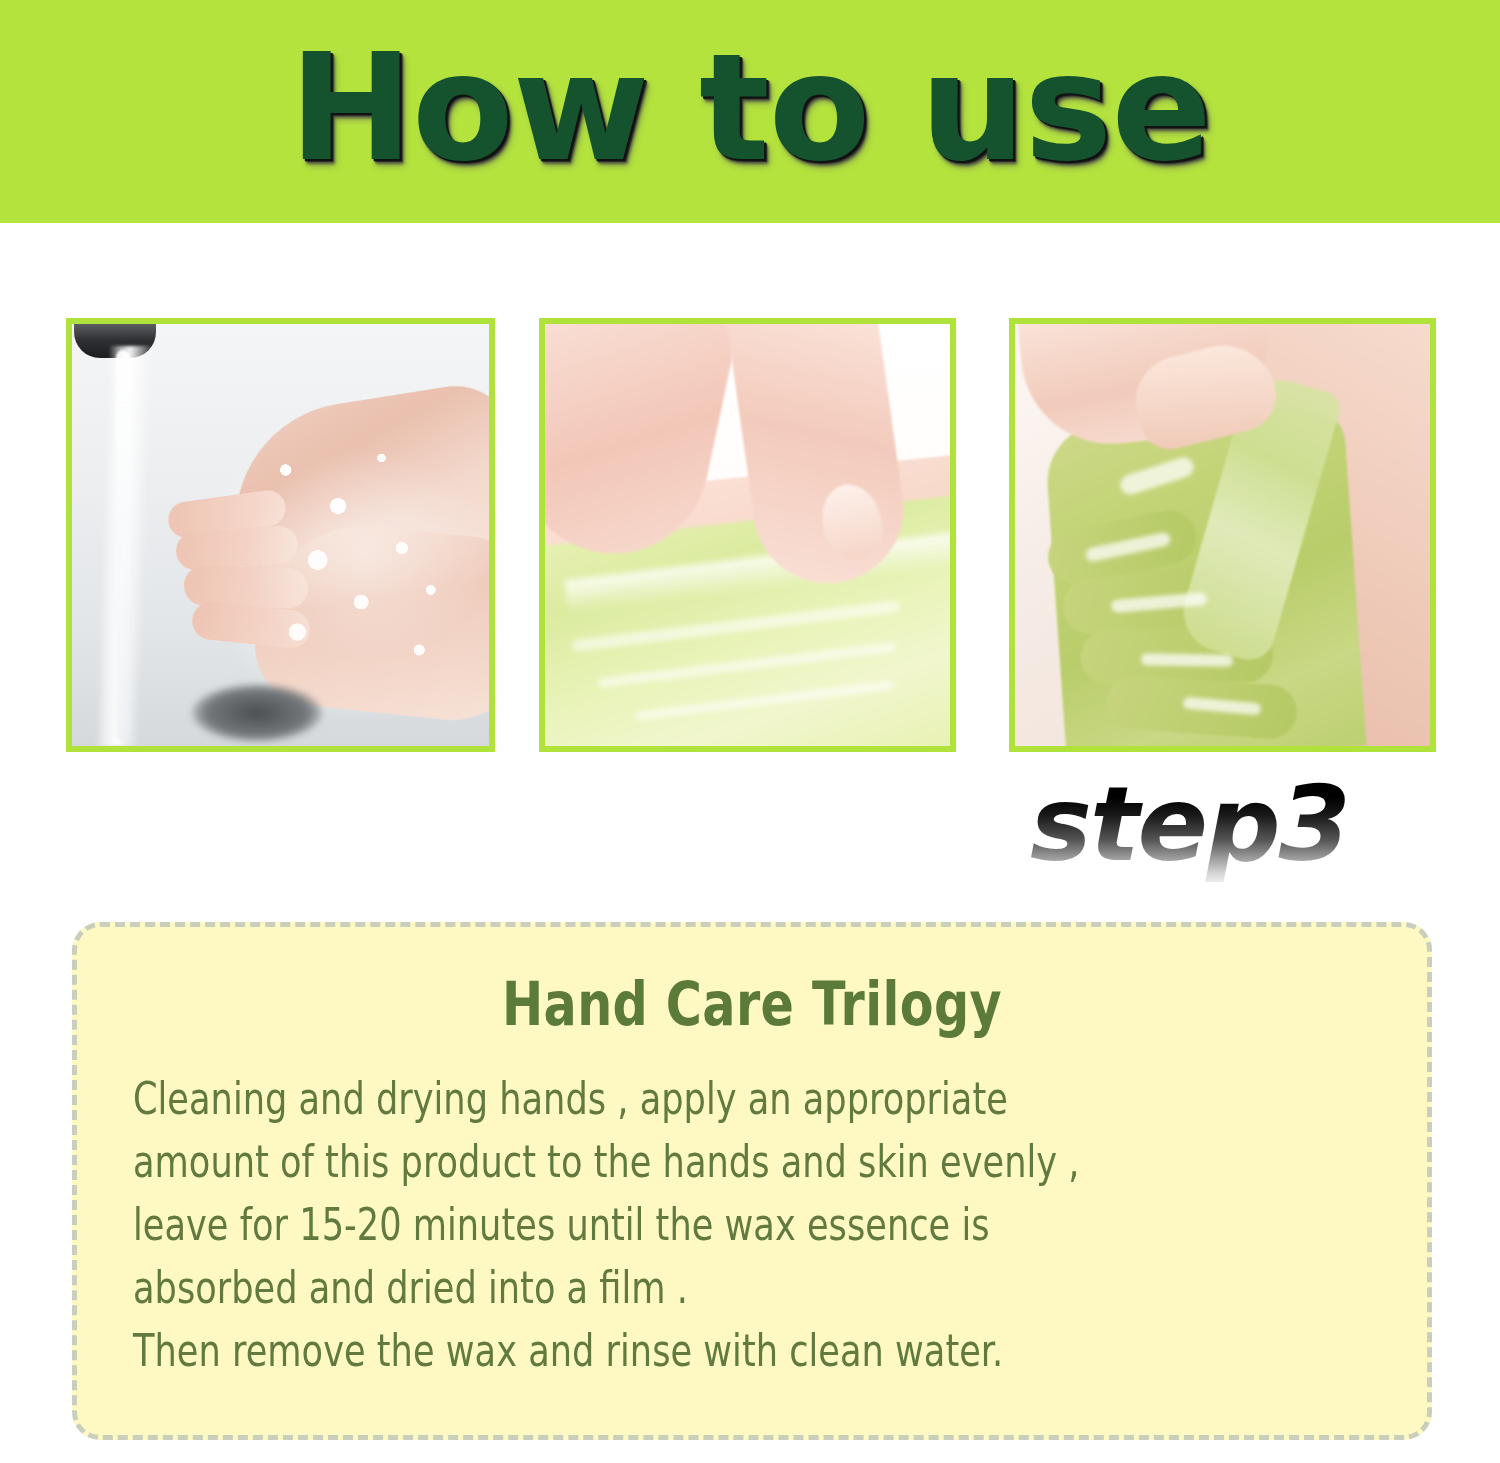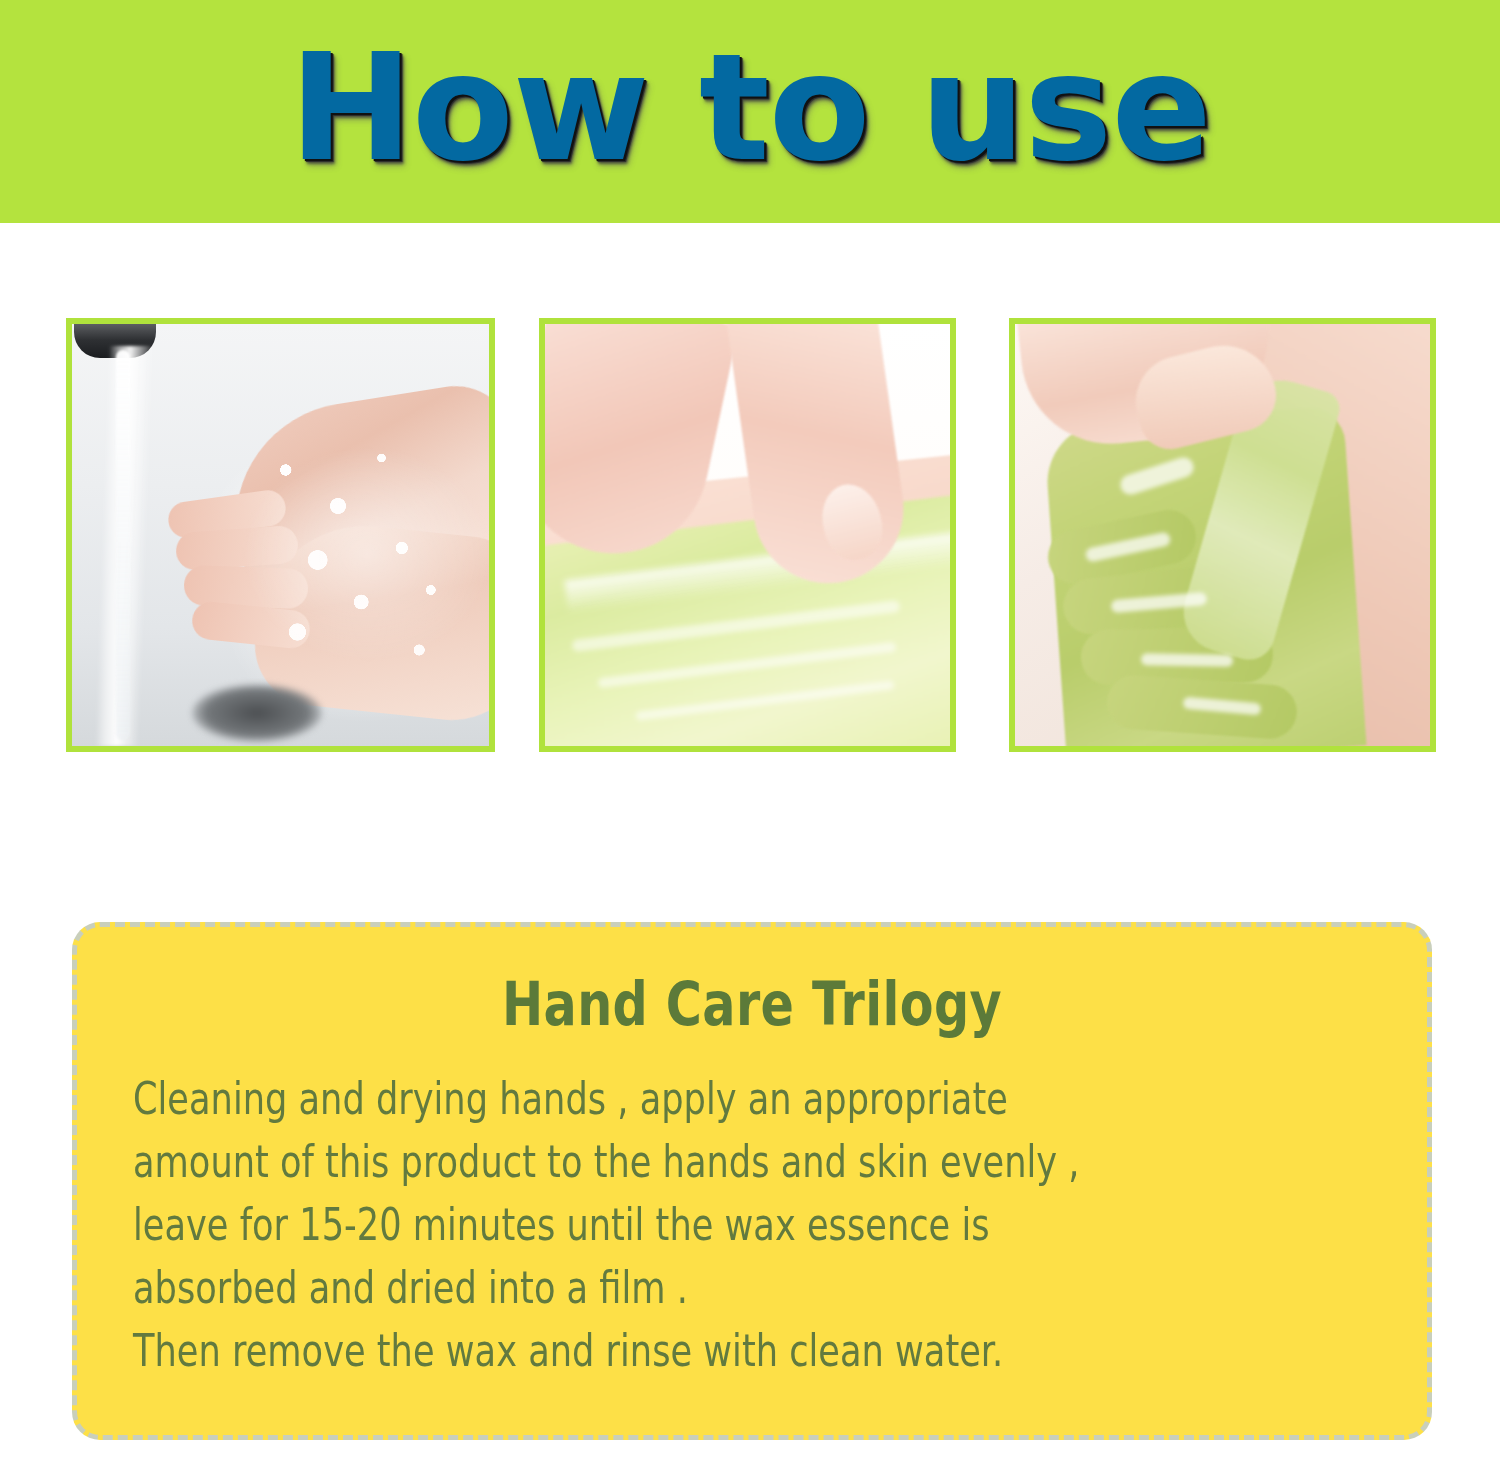--- a/index.html
+++ b/index.html
@@ -35,7 +35,7 @@
     font-size: 148px;
     line-height: 160px;
     letter-spacing: -1px;
-    color: #0369a1;
+    color: #14532d;
     text-shadow:
        2px  2px 0 #111,
        3px  3px 1px #2b2b2b,

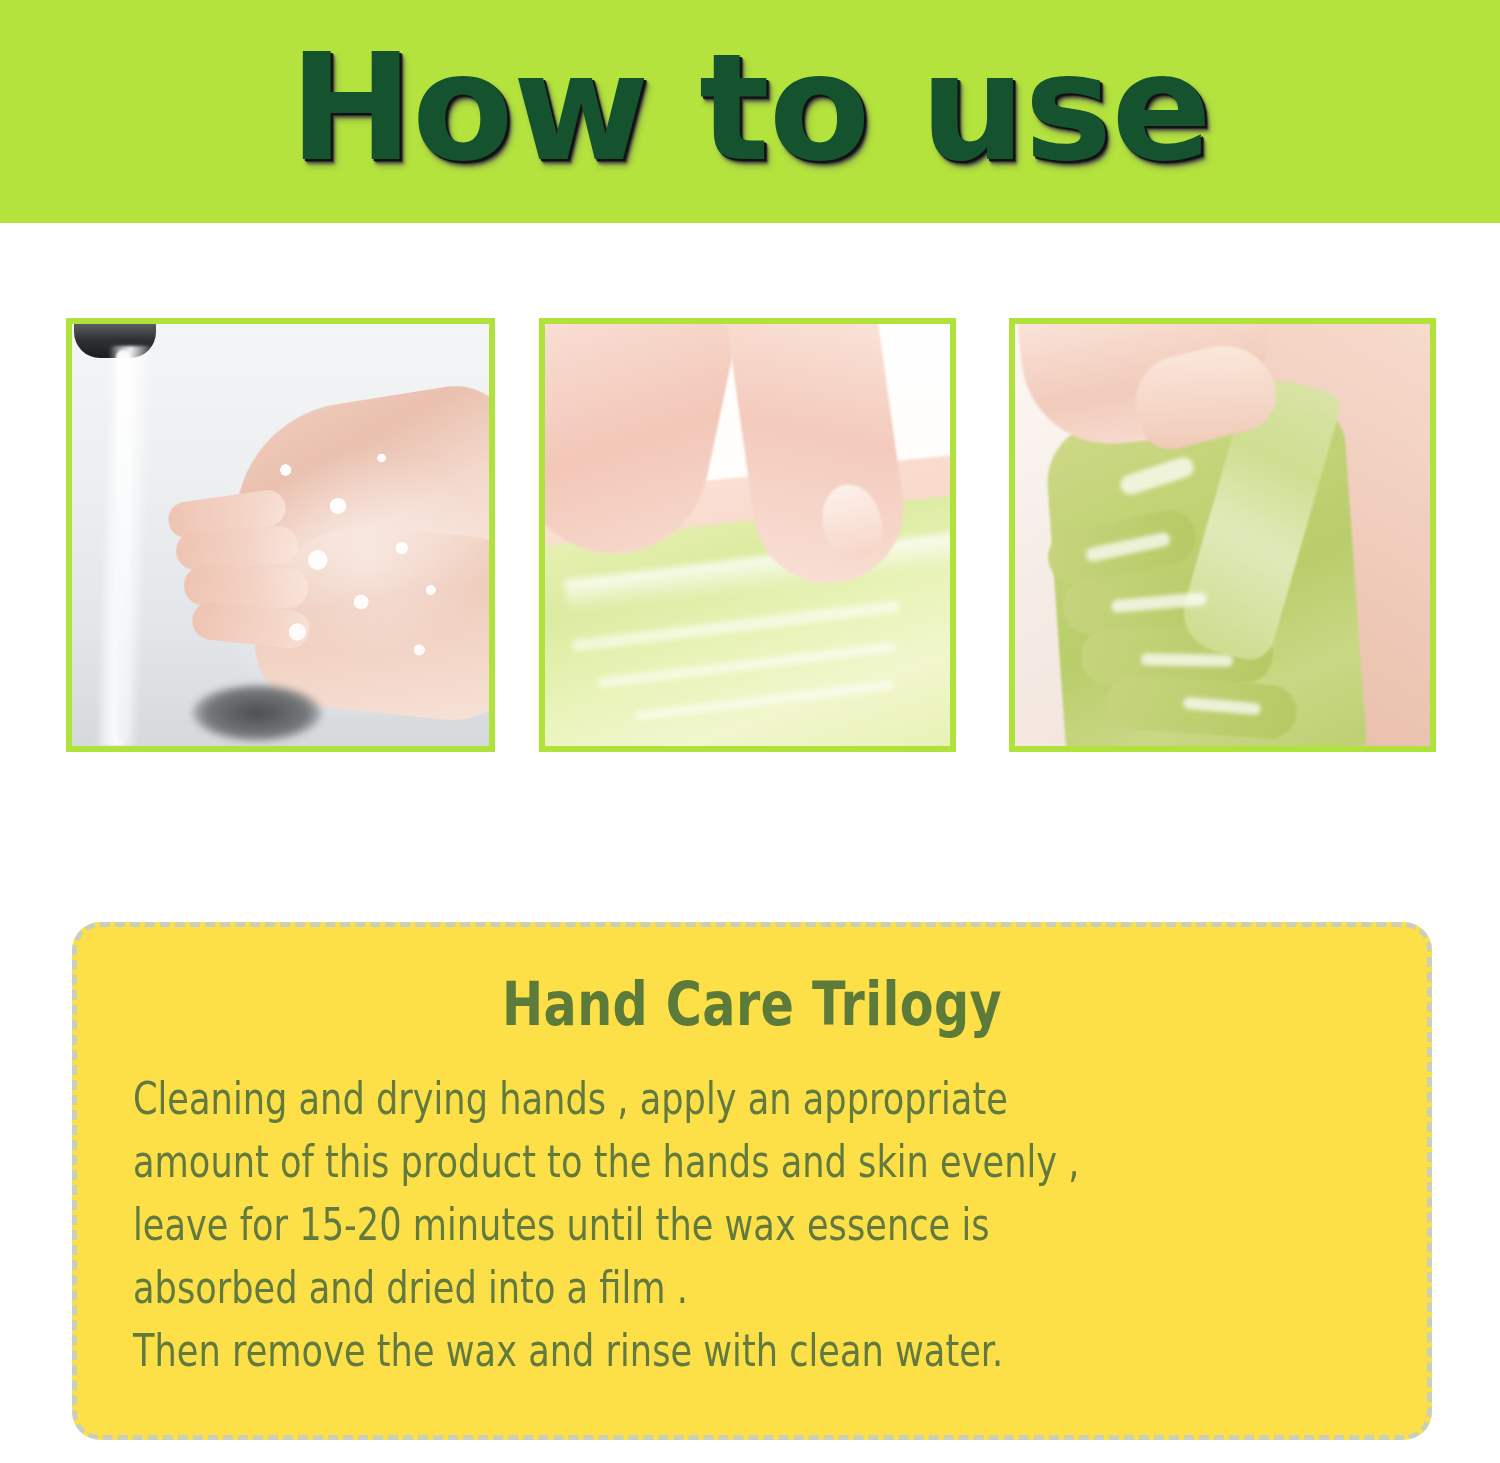--- a/index.html
+++ b/index.html
@@ -390,6 +390,7 @@
 </div>
 
 <div class="labels-row">
+  <div class="step-label l3">step3</div>
 </div>
 
 <div class="info-panel">

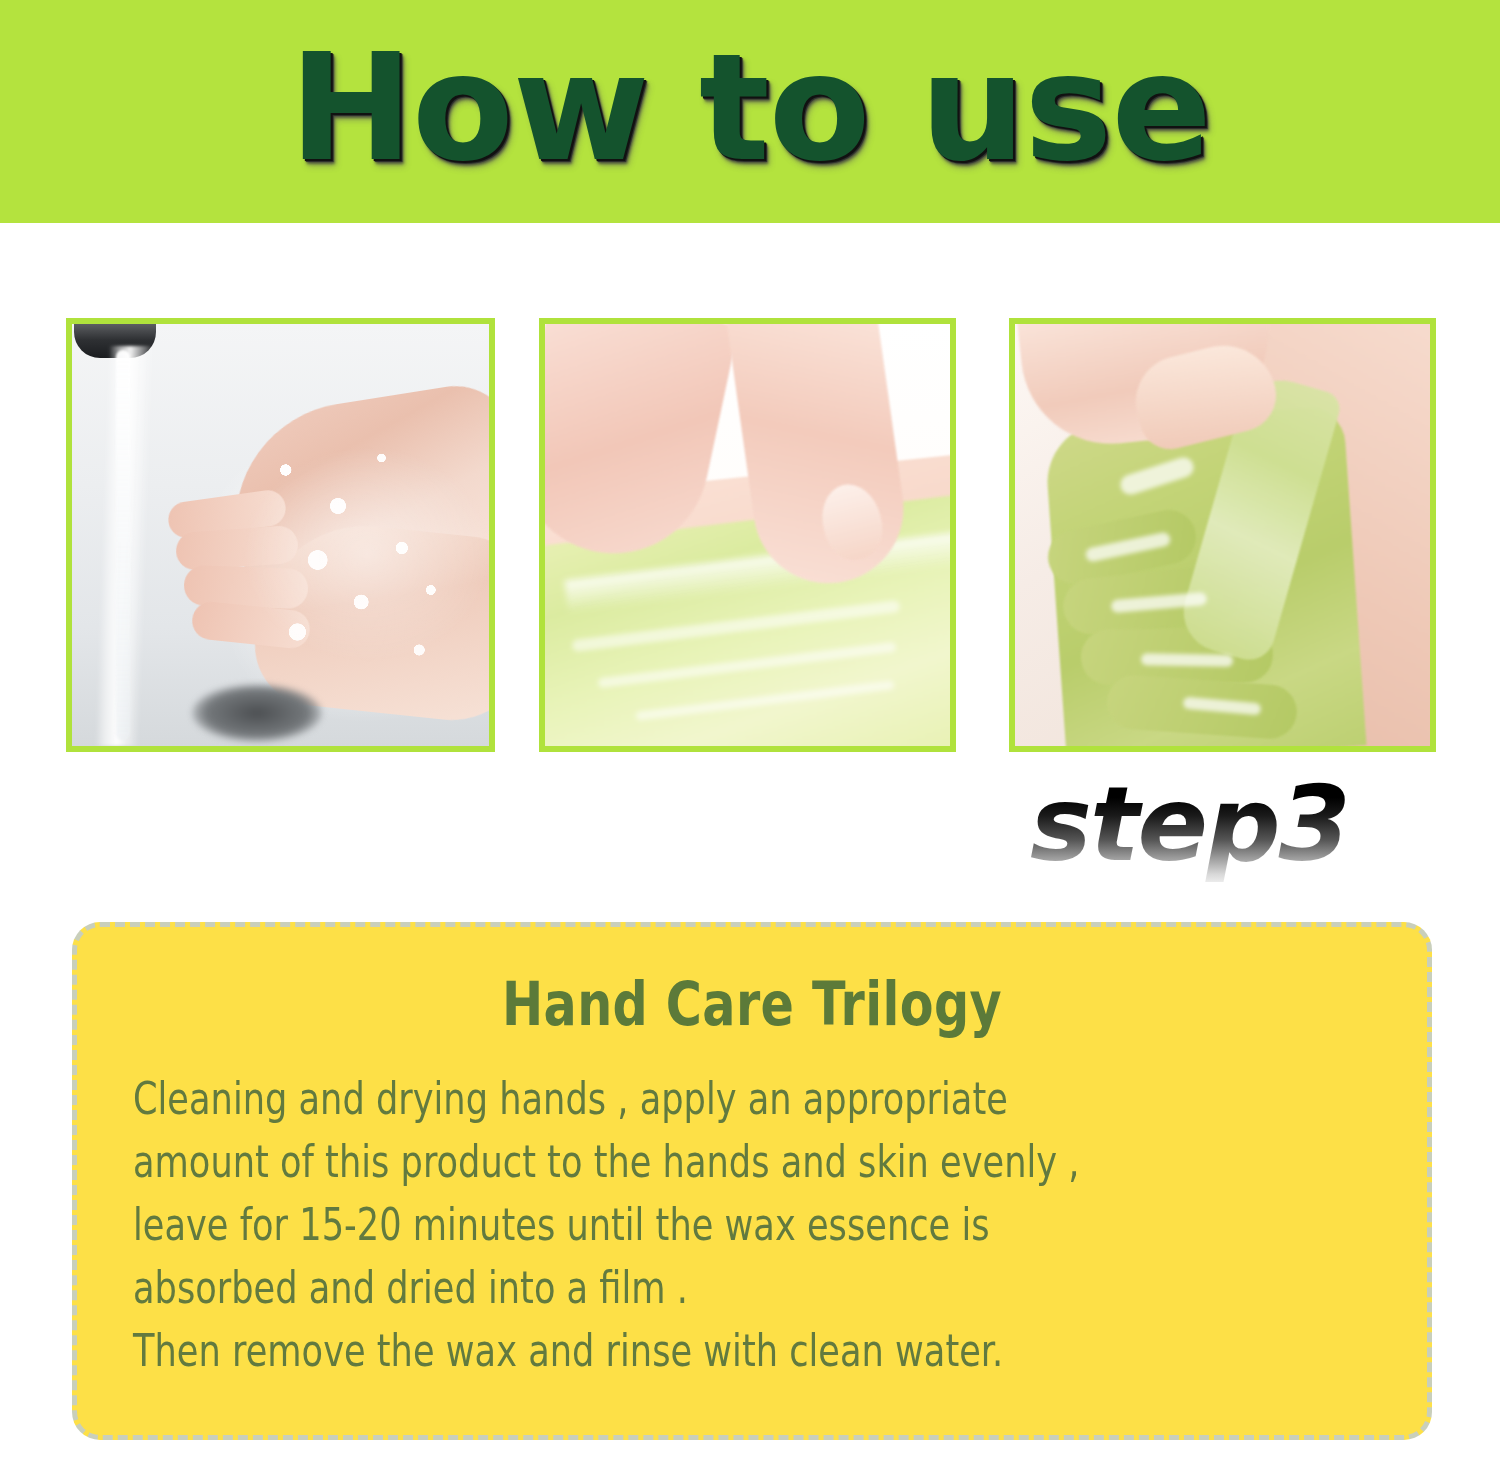--- a/index.html
+++ b/index.html
@@ -287,7 +287,7 @@
     width: 1360px;
     height: 518px;
     box-sizing: border-box;
-    background: #fde047;
+    background: #fef9c3;
     border: 5px dashed #c9cfbb;
     border-radius: 28px;
     padding: 40px 56px 0 56px;

